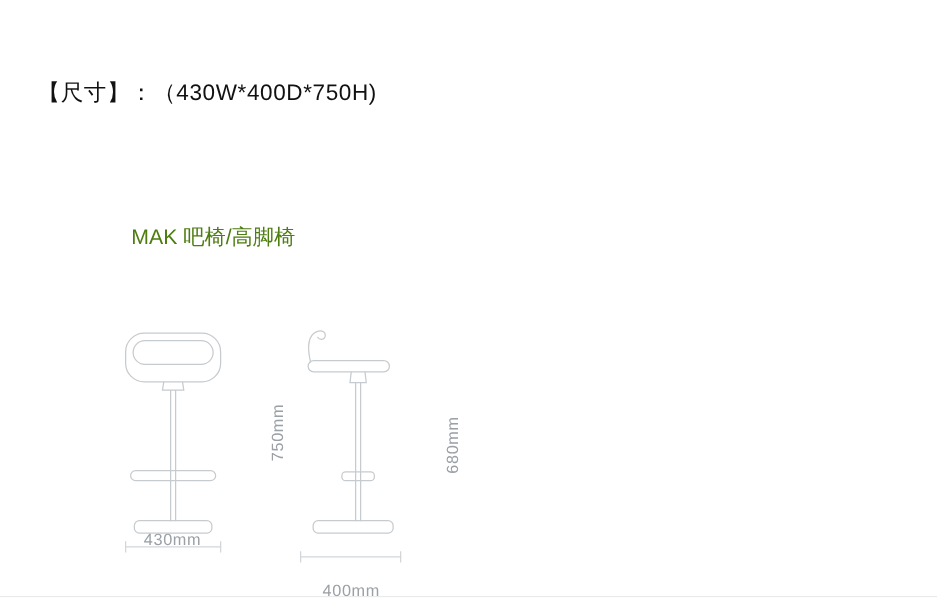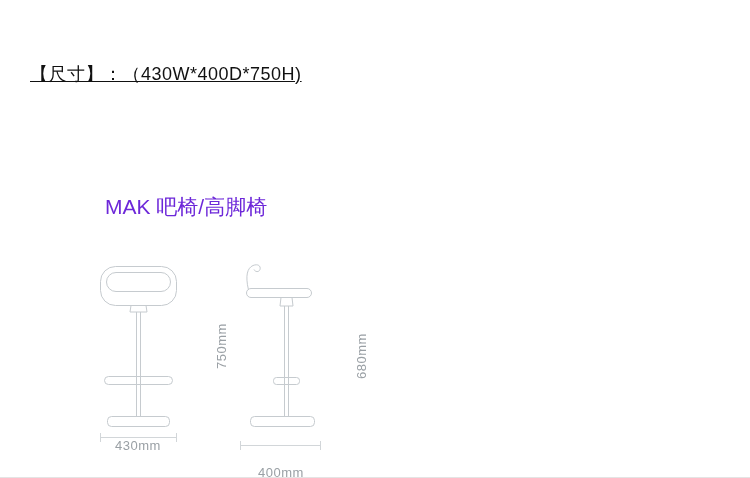--- a/index.html
+++ b/index.html
@@ -20,7 +20,6 @@
     color: #111111;
     letter-spacing: 0.5px;
     white-space: nowrap;
-    text-decoration: underline;
   }
   .product-title {
     position: absolute;

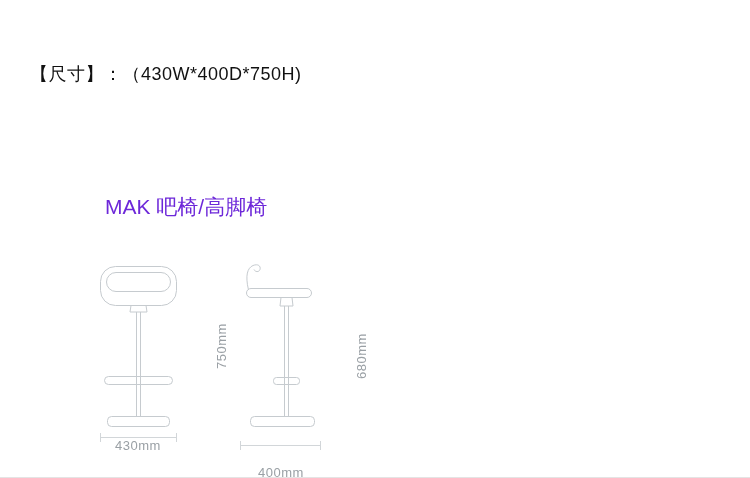--- a/index.html
+++ b/index.html
@@ -24,10 +24,10 @@
   .product-title {
     position: absolute;
     left: 105px;
-    top: 196px;
-    font-size: 21px;
+    top: 179px;
+    font-size: 17px;
     line-height: 22px;
-    color: #6d28d9;
+    color: #4d7c0f;
     white-space: nowrap;
   }
   .art {

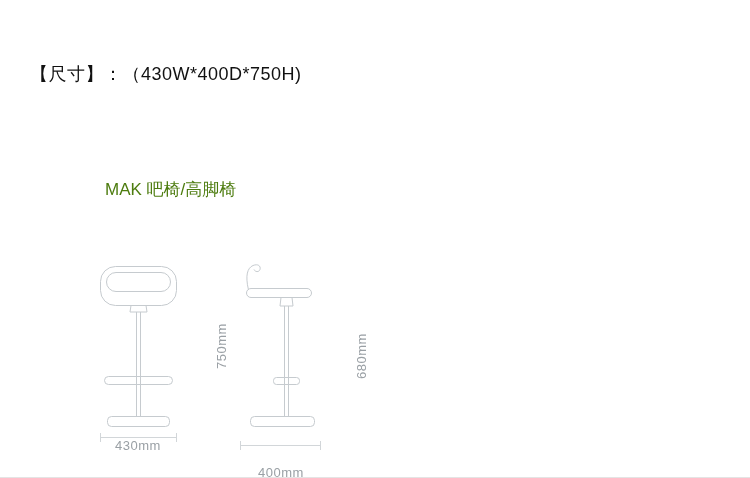--- a/index.html
+++ b/index.html
@@ -111,7 +111,7 @@
     </g>
   </svg>
 
-  <div class="dim-label" style="left:98px; top:439px; width:80px;">430mm</div>
+  <div class="dim-label" style="left:98px; top:425px; width:80px;">430mm</div>
 
   <div class="dim-label" style="left:241px; top:466px; width:80px;">400mm</div>
 

